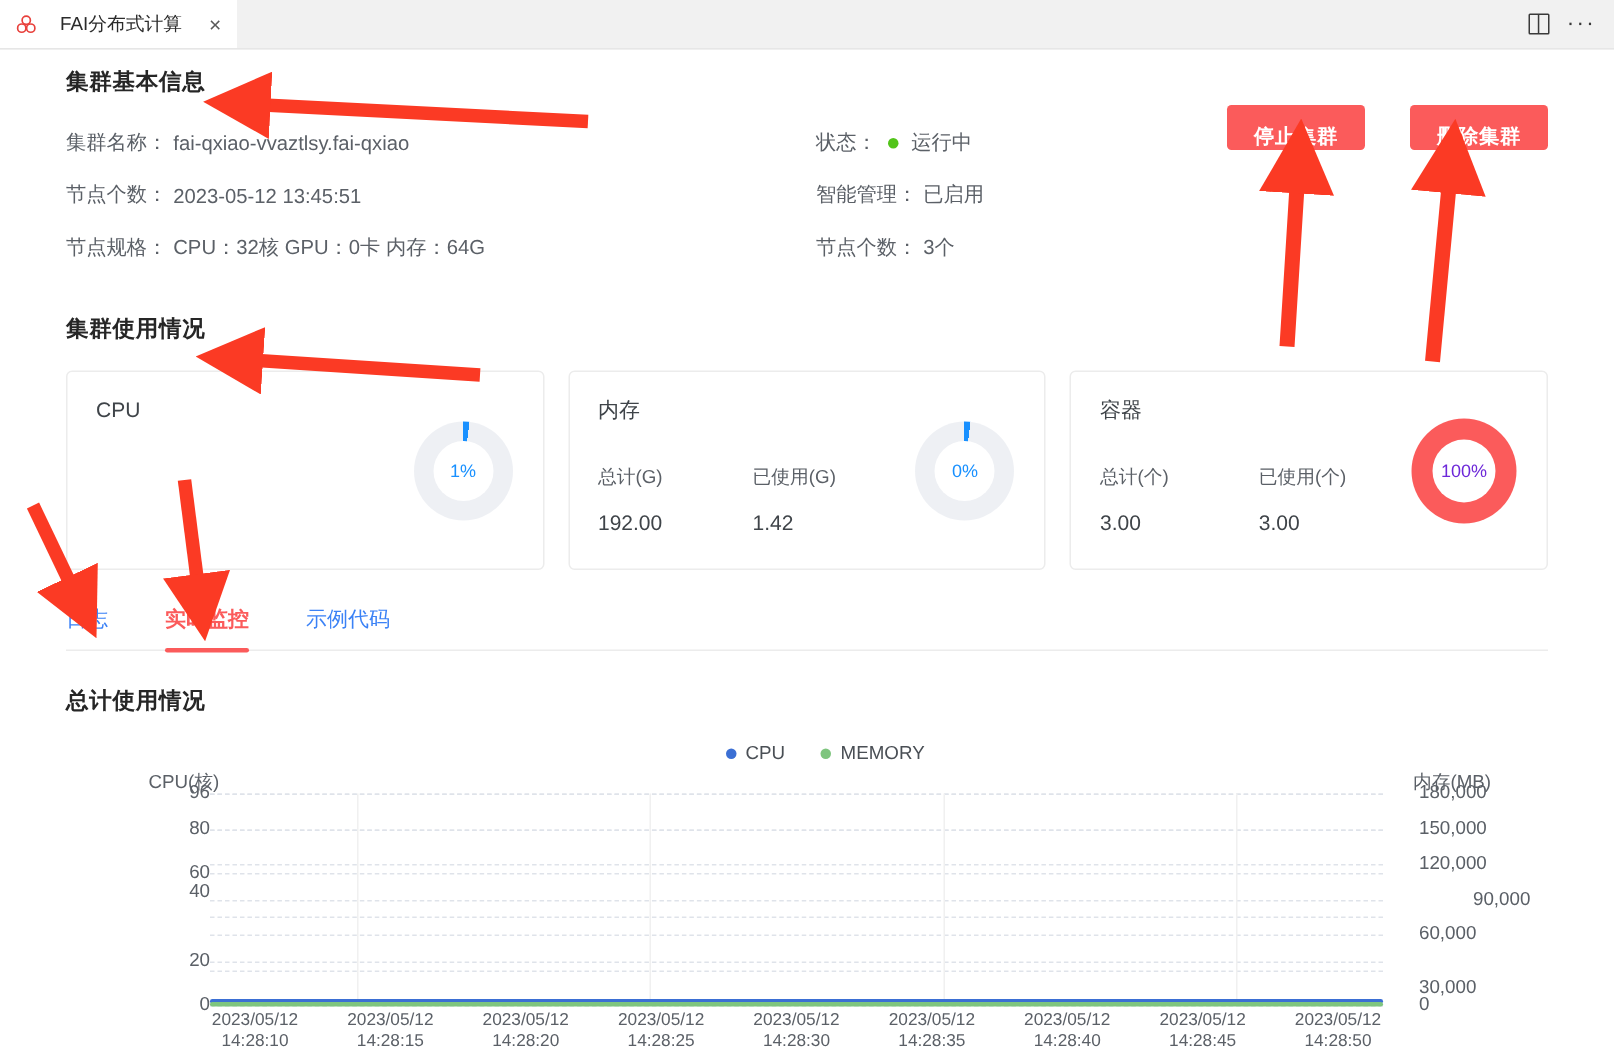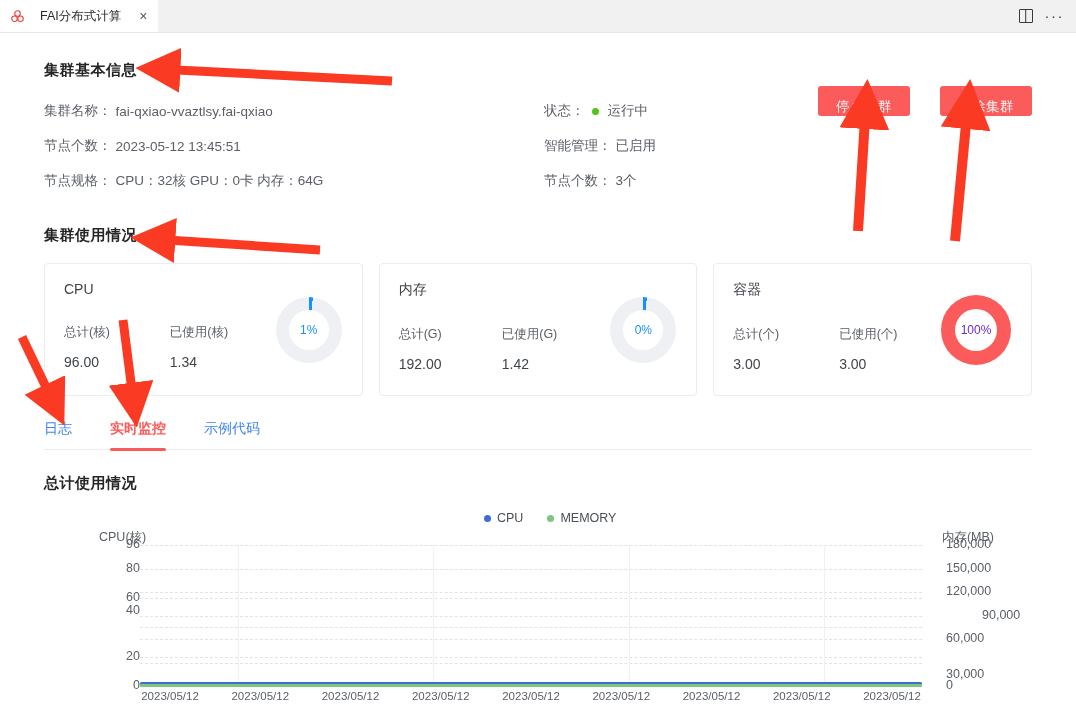--- a/index.html
+++ b/index.html
@@ -57,7 +57,7 @@
     font-size: 15px; font-weight: bold; color: #262626;
     letter-spacing: .5px;
   }
-  #basic-info-title { margin-top: 28px; }
+  #basic-info-title { margin-top: 12px; }
 
   .info-grid {
     margin-top: 22px;

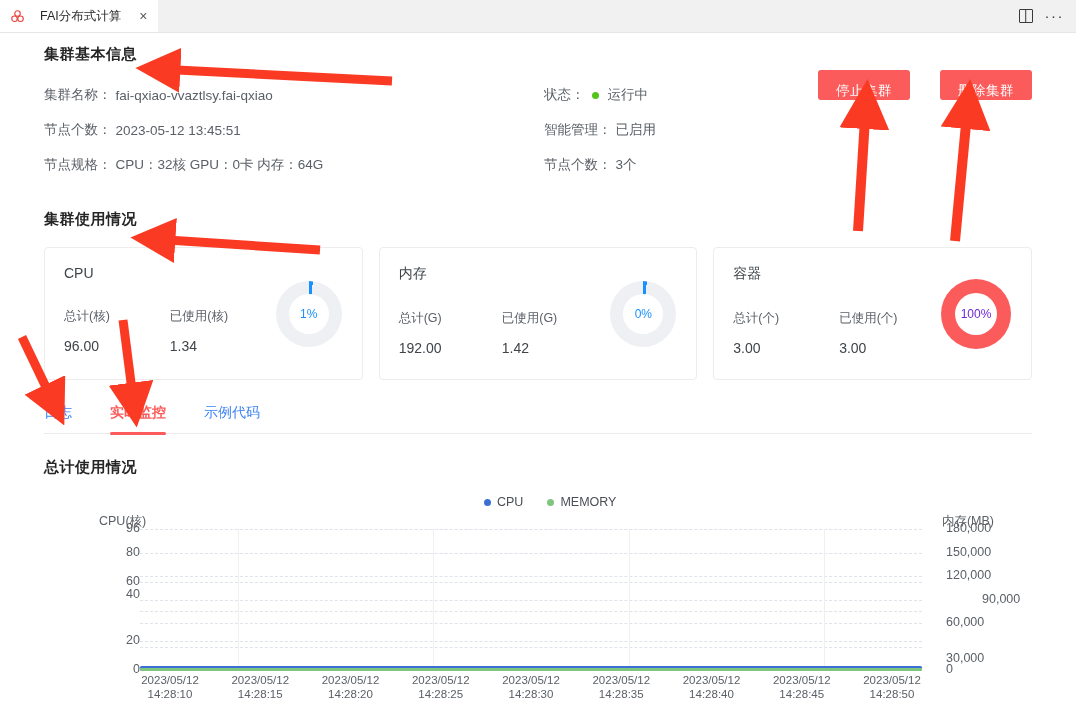--- a/index.html
+++ b/index.html
@@ -83,7 +83,7 @@
     background: #fb5b5b; color: #ffffff;
     border: none; border-radius: 3px;
     padding: 12px 18px; height: 30px;
-    font-size: 13.5px; font-weight: normal;
+    font-size: 13.5px; font-weight: bold;
     font-family: inherit; cursor: pointer;
     letter-spacing: .5px;
   }

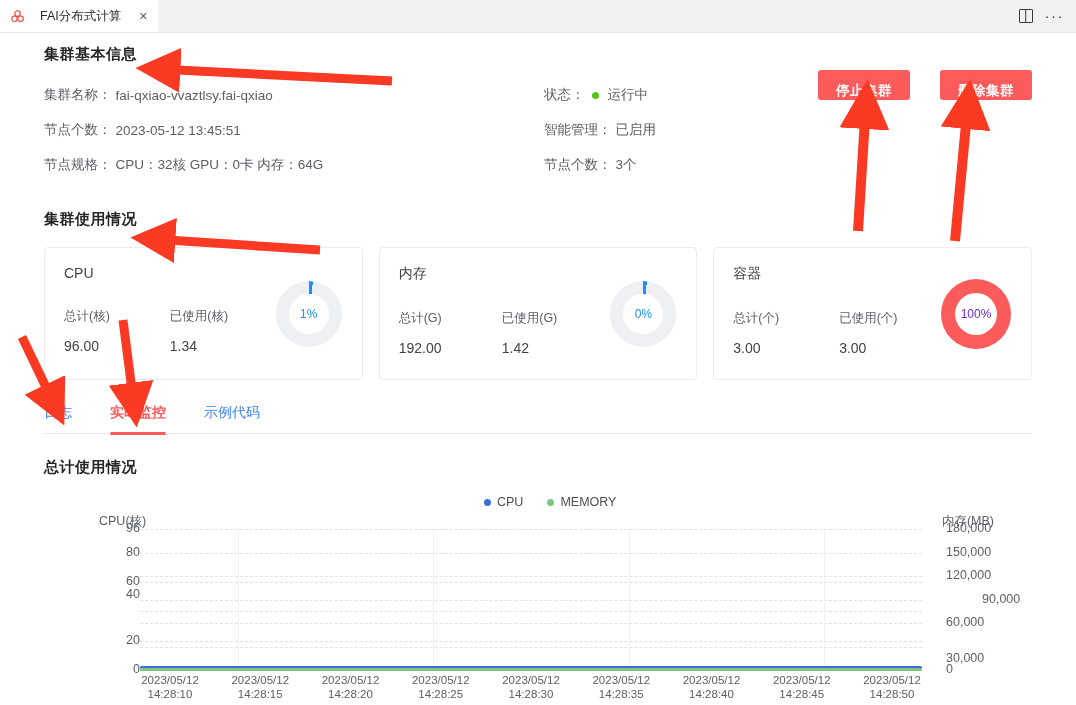--- a/index.html
+++ b/index.html
@@ -261,16 +261,6 @@
 
     <div class="card">
       <div class="card-title">CPU</div>
-      <div class="card-stats">
-        <div>
-          <div class="stat-label">总计(核)</div>
-          <div class="stat-value">96.00</div>
-        </div>
-        <div>
-          <div class="stat-label">已使用(核)</div>
-          <div class="stat-value">1.34</div>
-        </div>
-      </div>
       <div class="donut" id="donut-cpu" style="background: conic-gradient(rgb(24, 144, 255) 0deg, rgb(24, 144, 255) 7deg, rgb(238, 240, 244) 7deg, rgb(238, 240, 244) 360deg);">
         <div class="donut-hole" style="color: rgb(24, 144, 255);">1%</div>
       </div>

